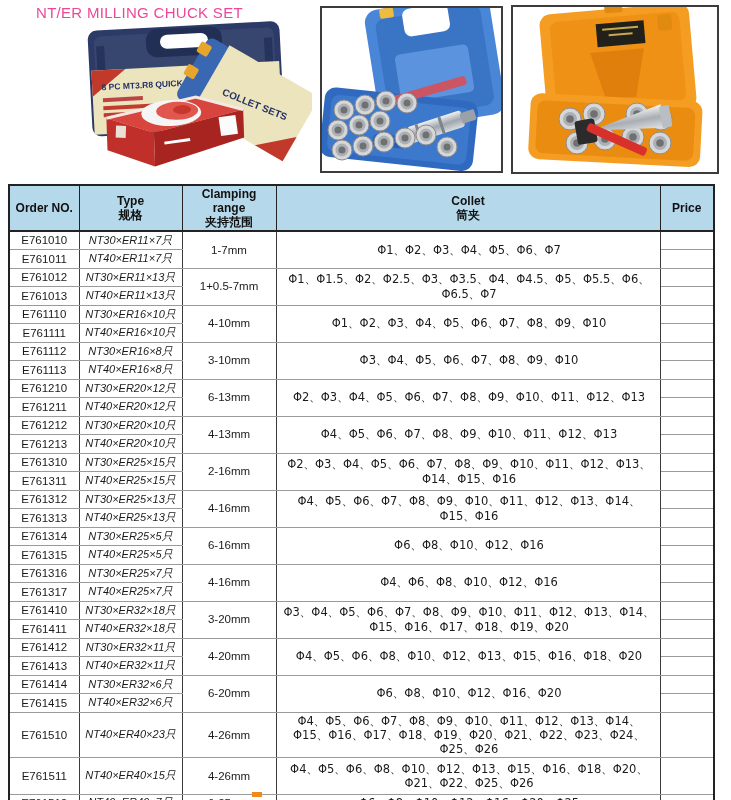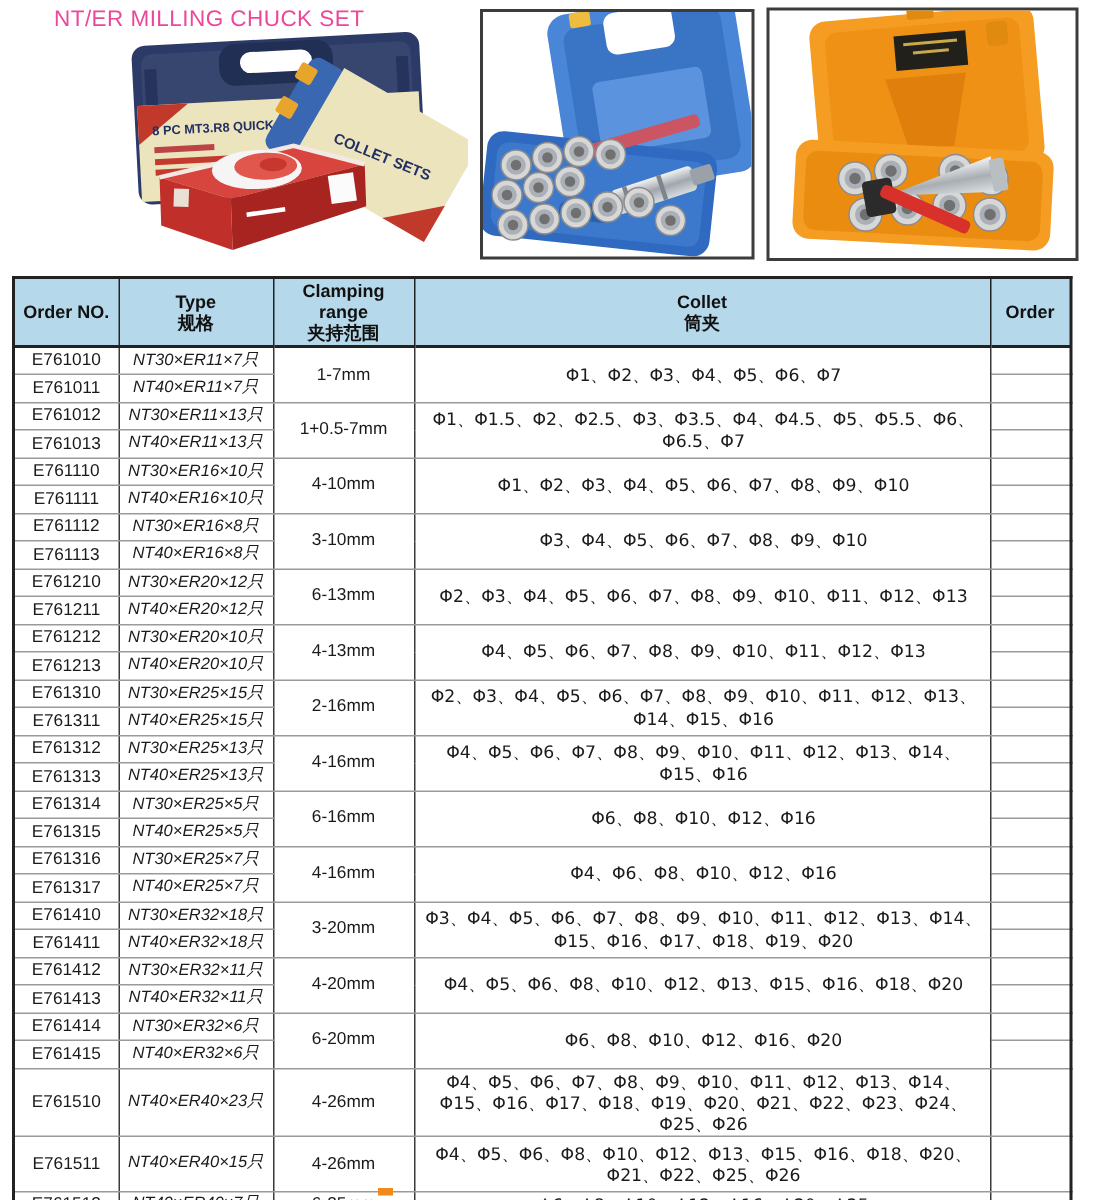--- a/index.html
+++ b/index.html
@@ -294,7 +294,7 @@
           <span class="hl">筒夹</span>
         </th>
         <th>
-          <span class="hl">Order</span>
+          <span class="hl">Price</span>
         </th>
       </tr>
     </thead>

